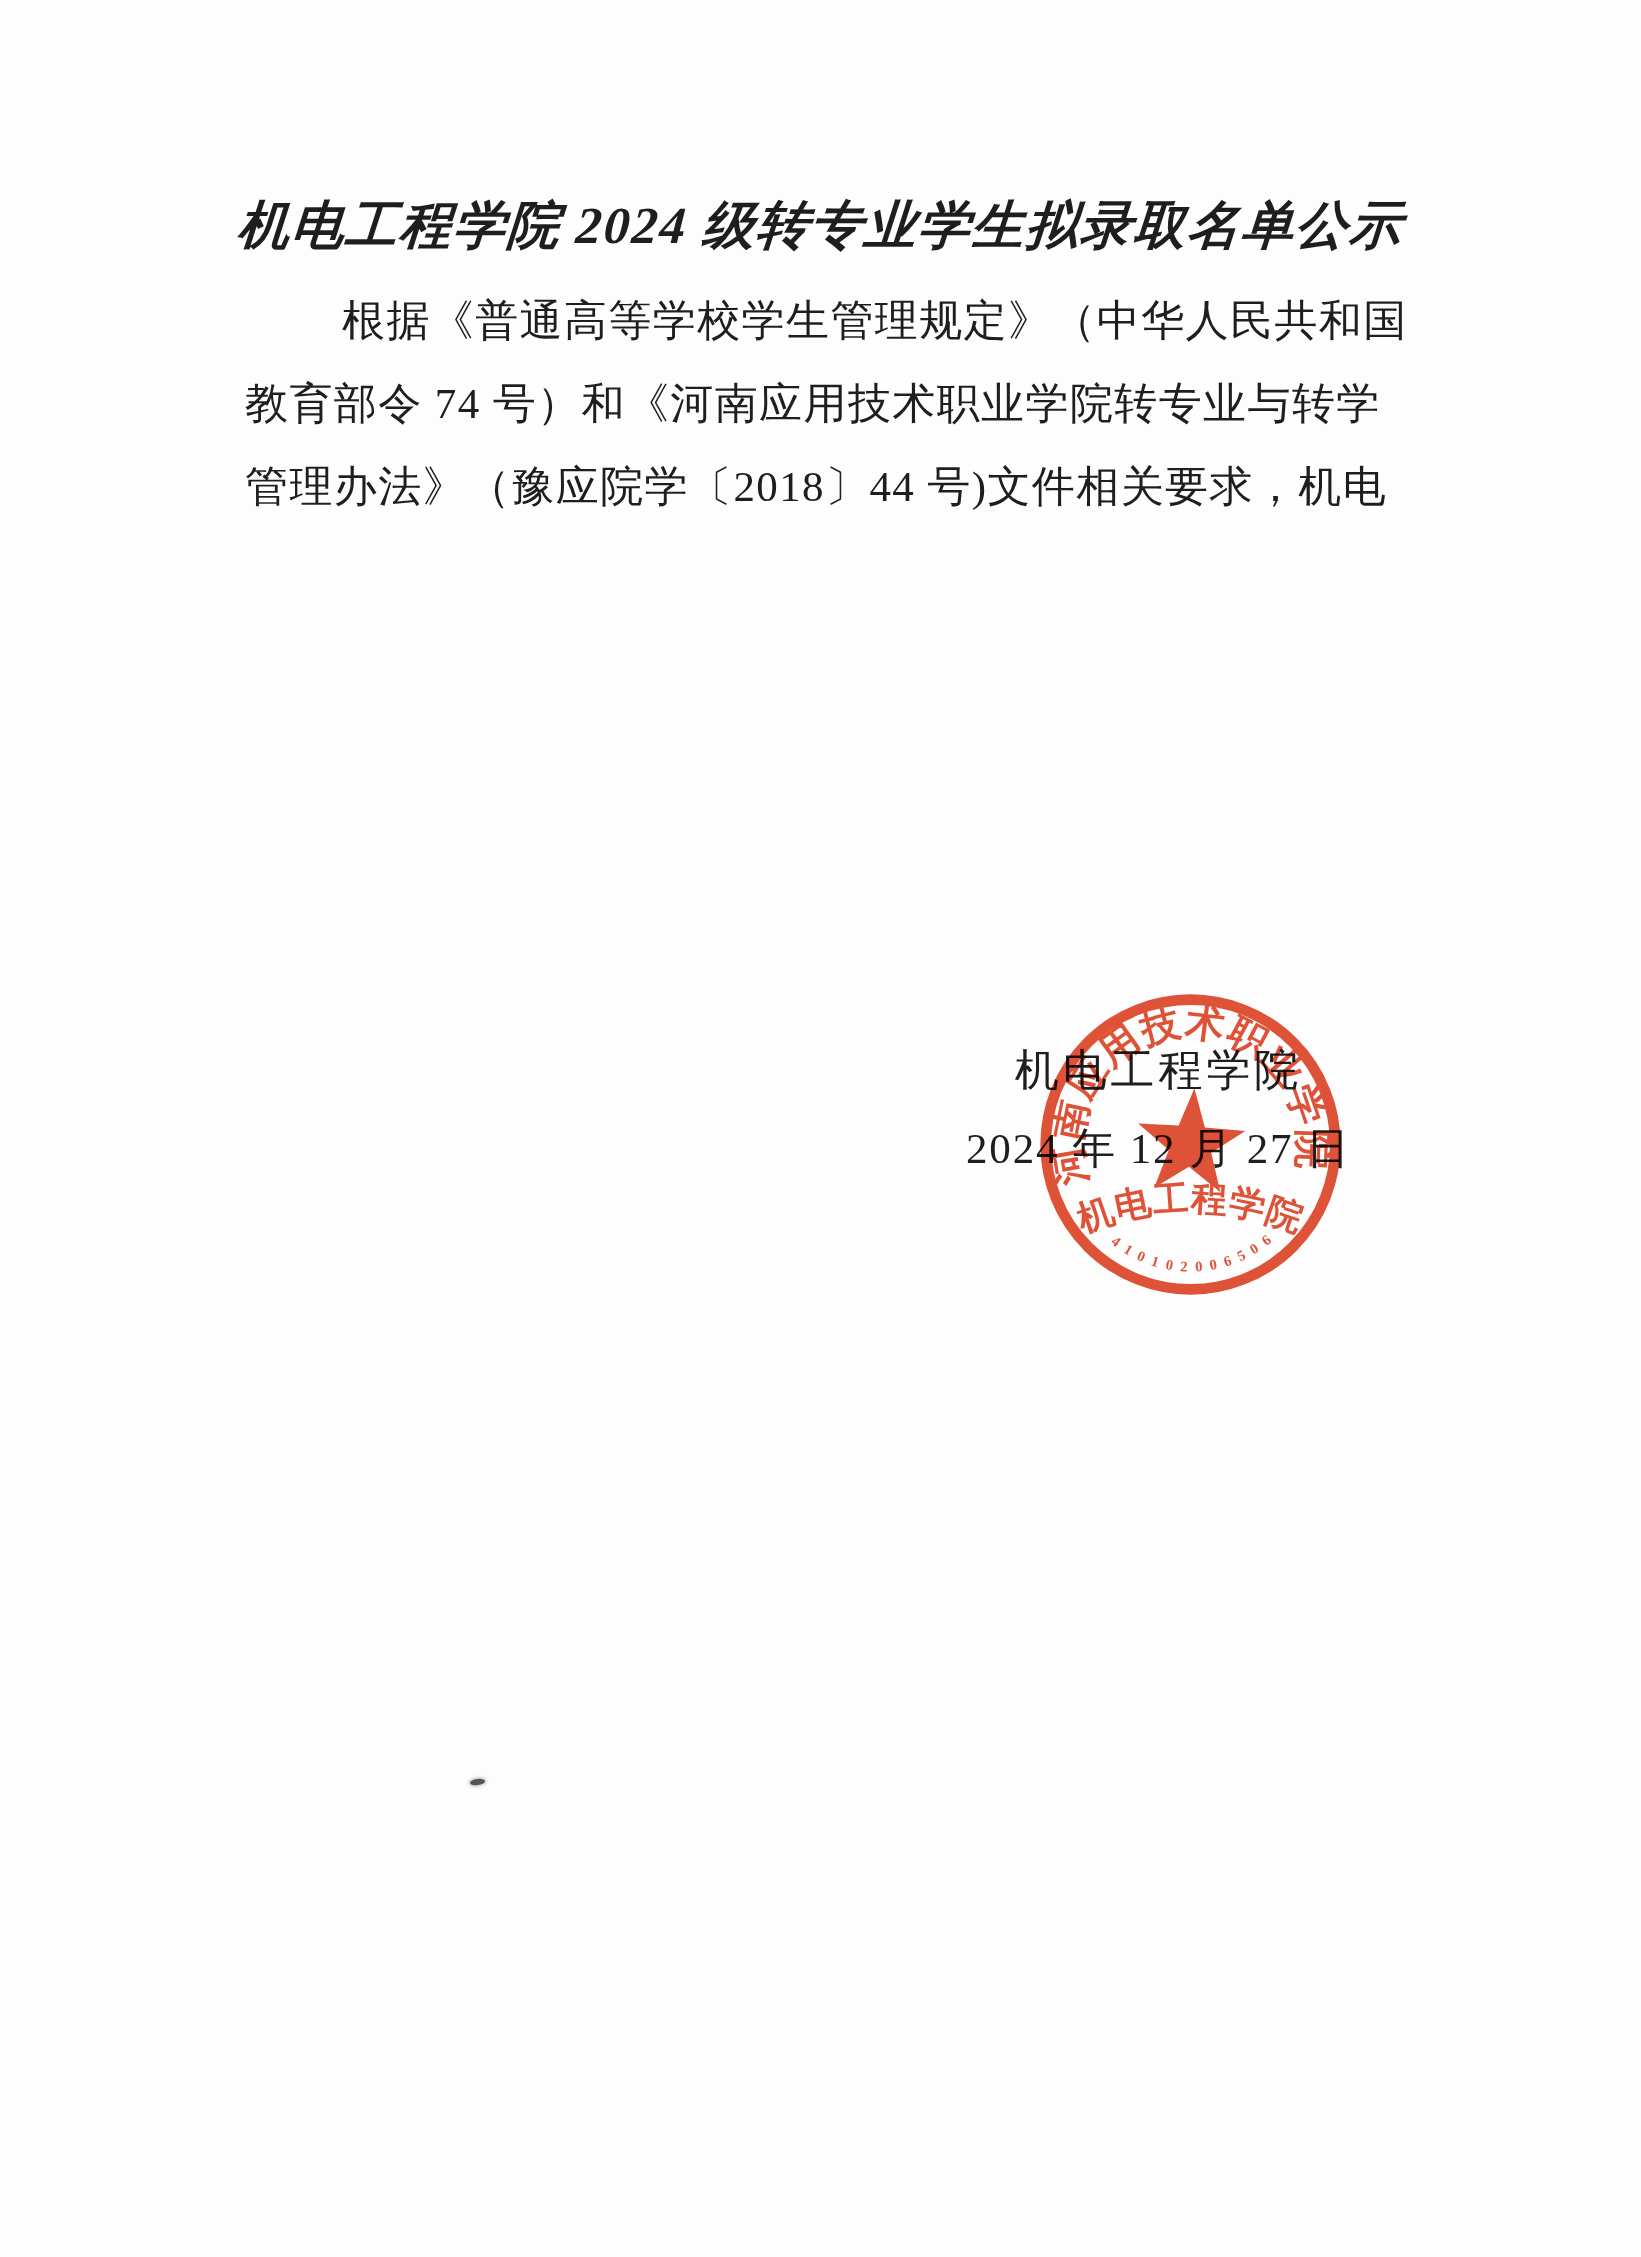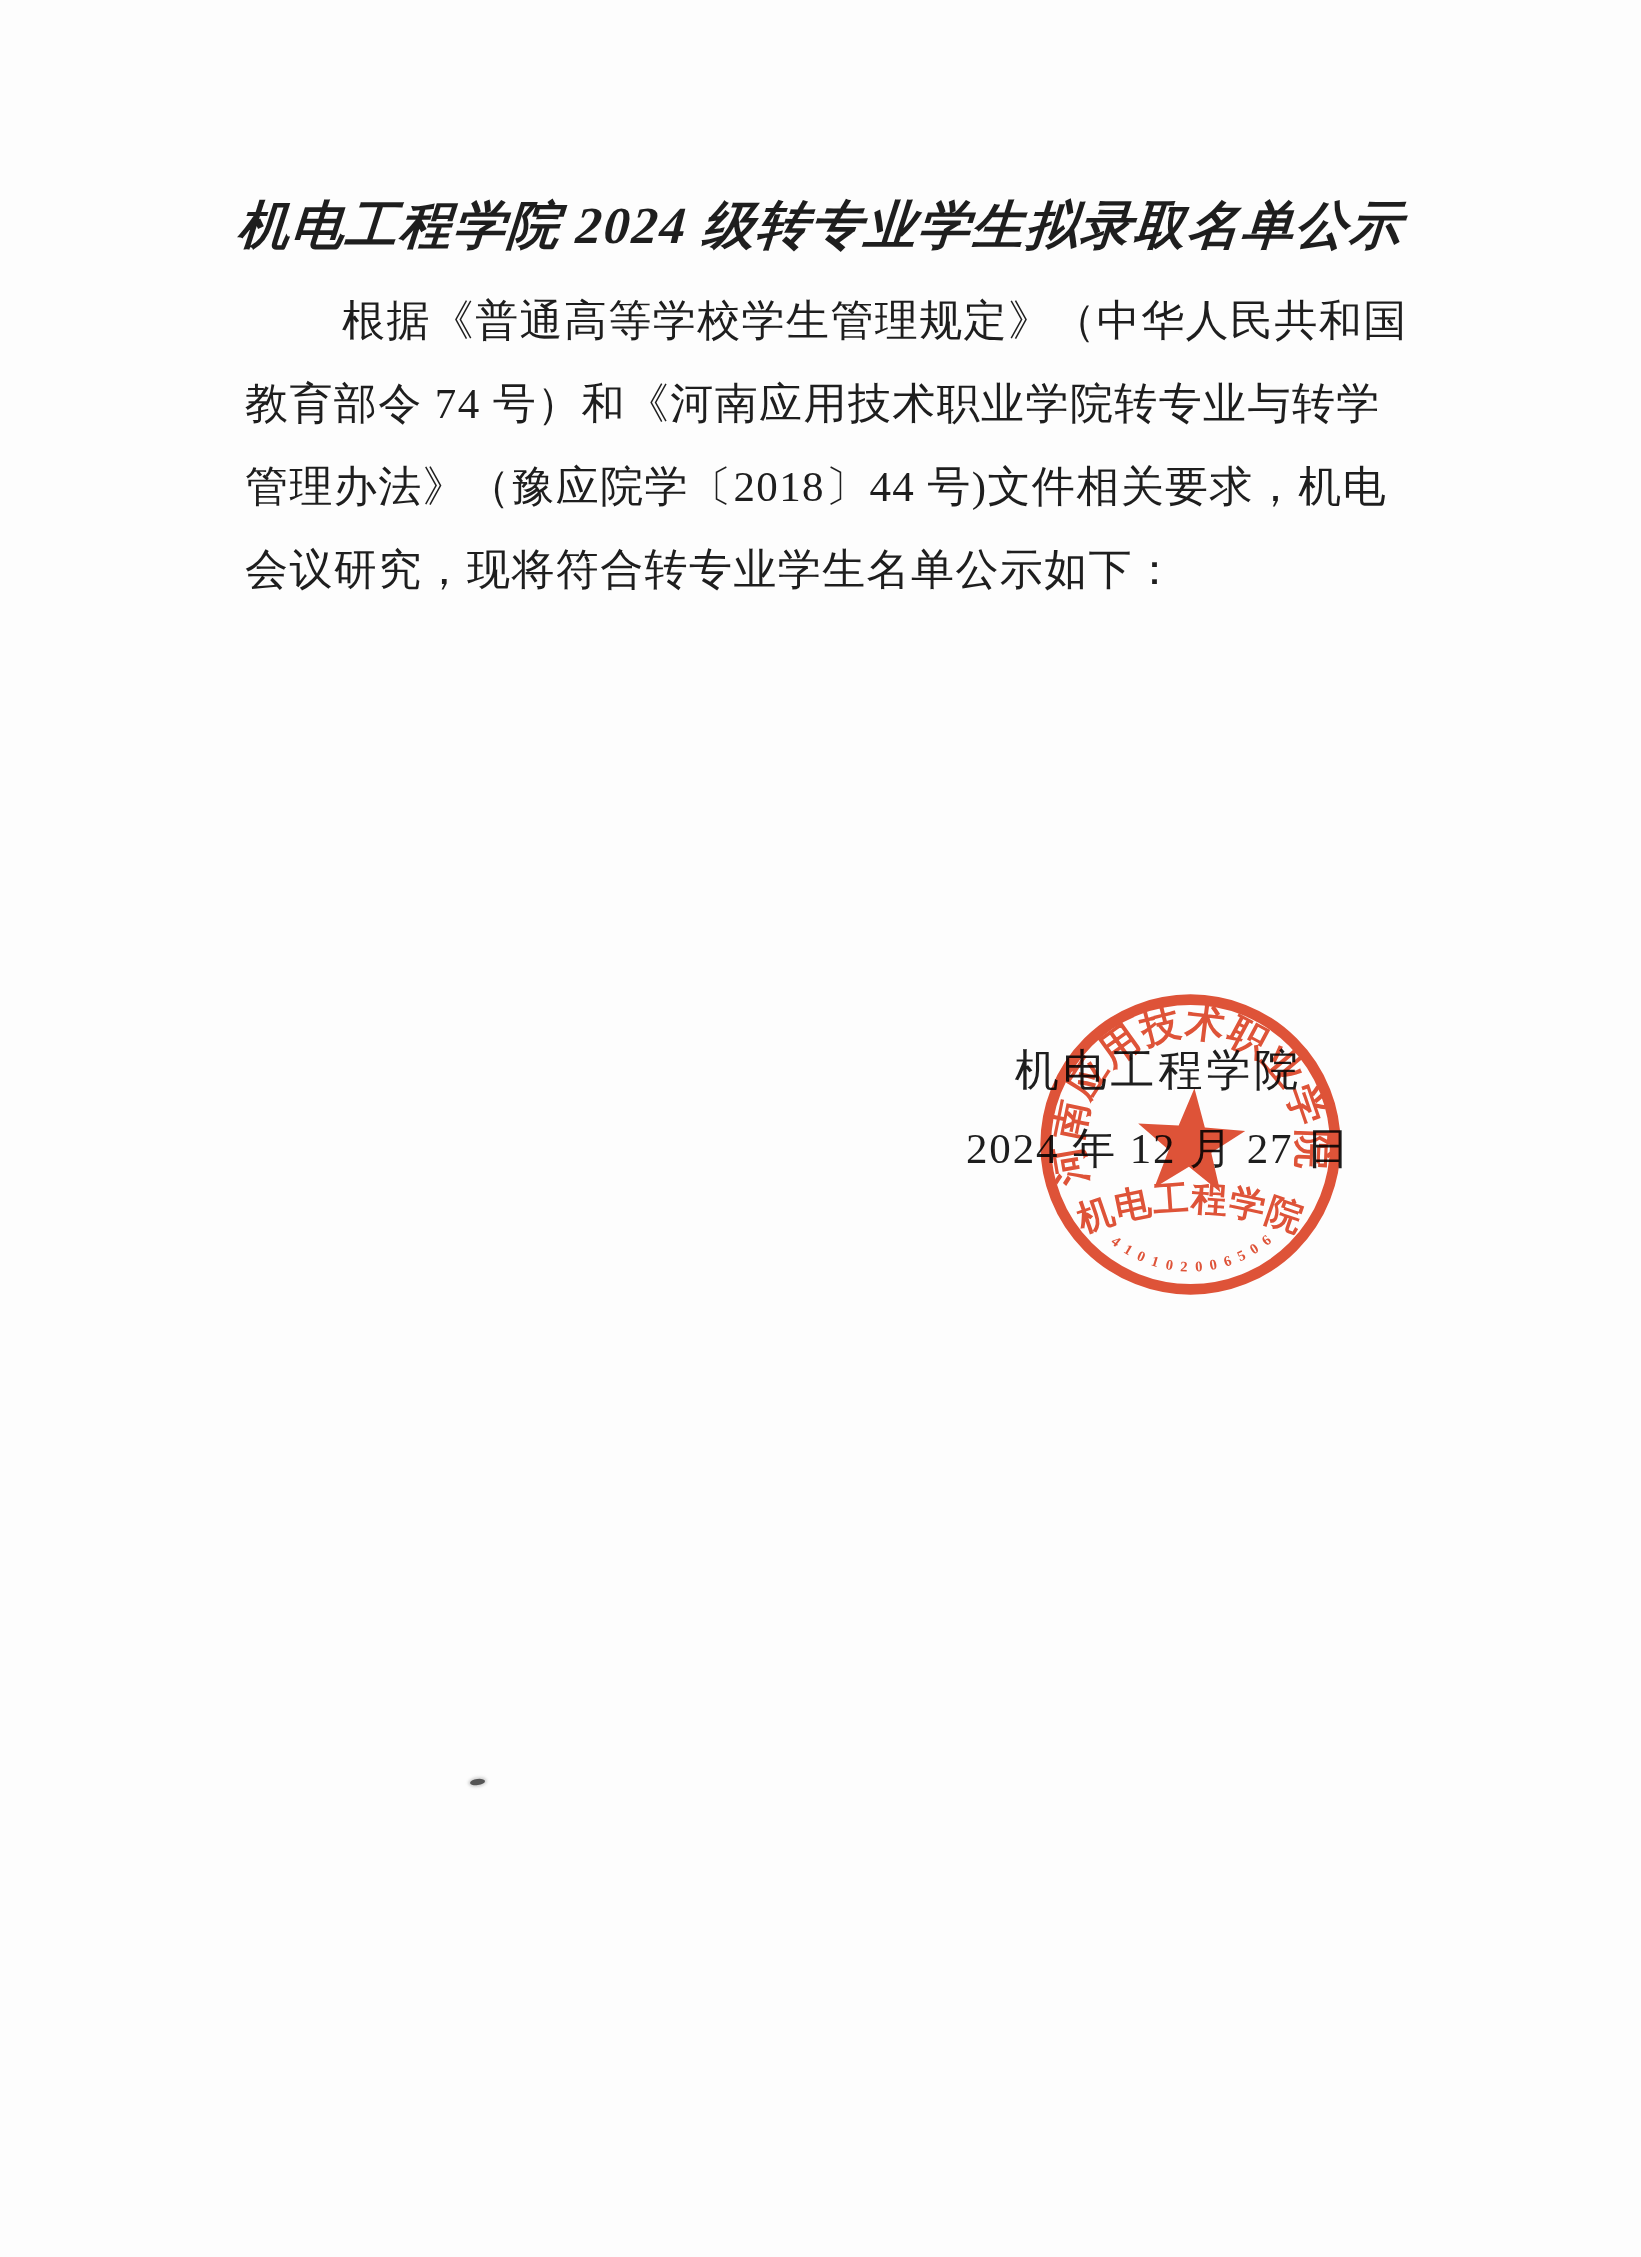--- a/index.html
+++ b/index.html
@@ -70,7 +70,6 @@
     <div class="pline indent">根据《普通高等学校学生管理规定》（中华人民共和国</div>
     <div class="pline">教育部令 74 号）和《河南应用技术职业学院转专业与转学</div>
     <div class="pline">管理办法》（豫应院学〔2018〕44 号)文件相关要求，机电</div>
-    <div class="pline">会议研究，现将符合转专业学生名单公示如下：</div>
   </div>
 
 

